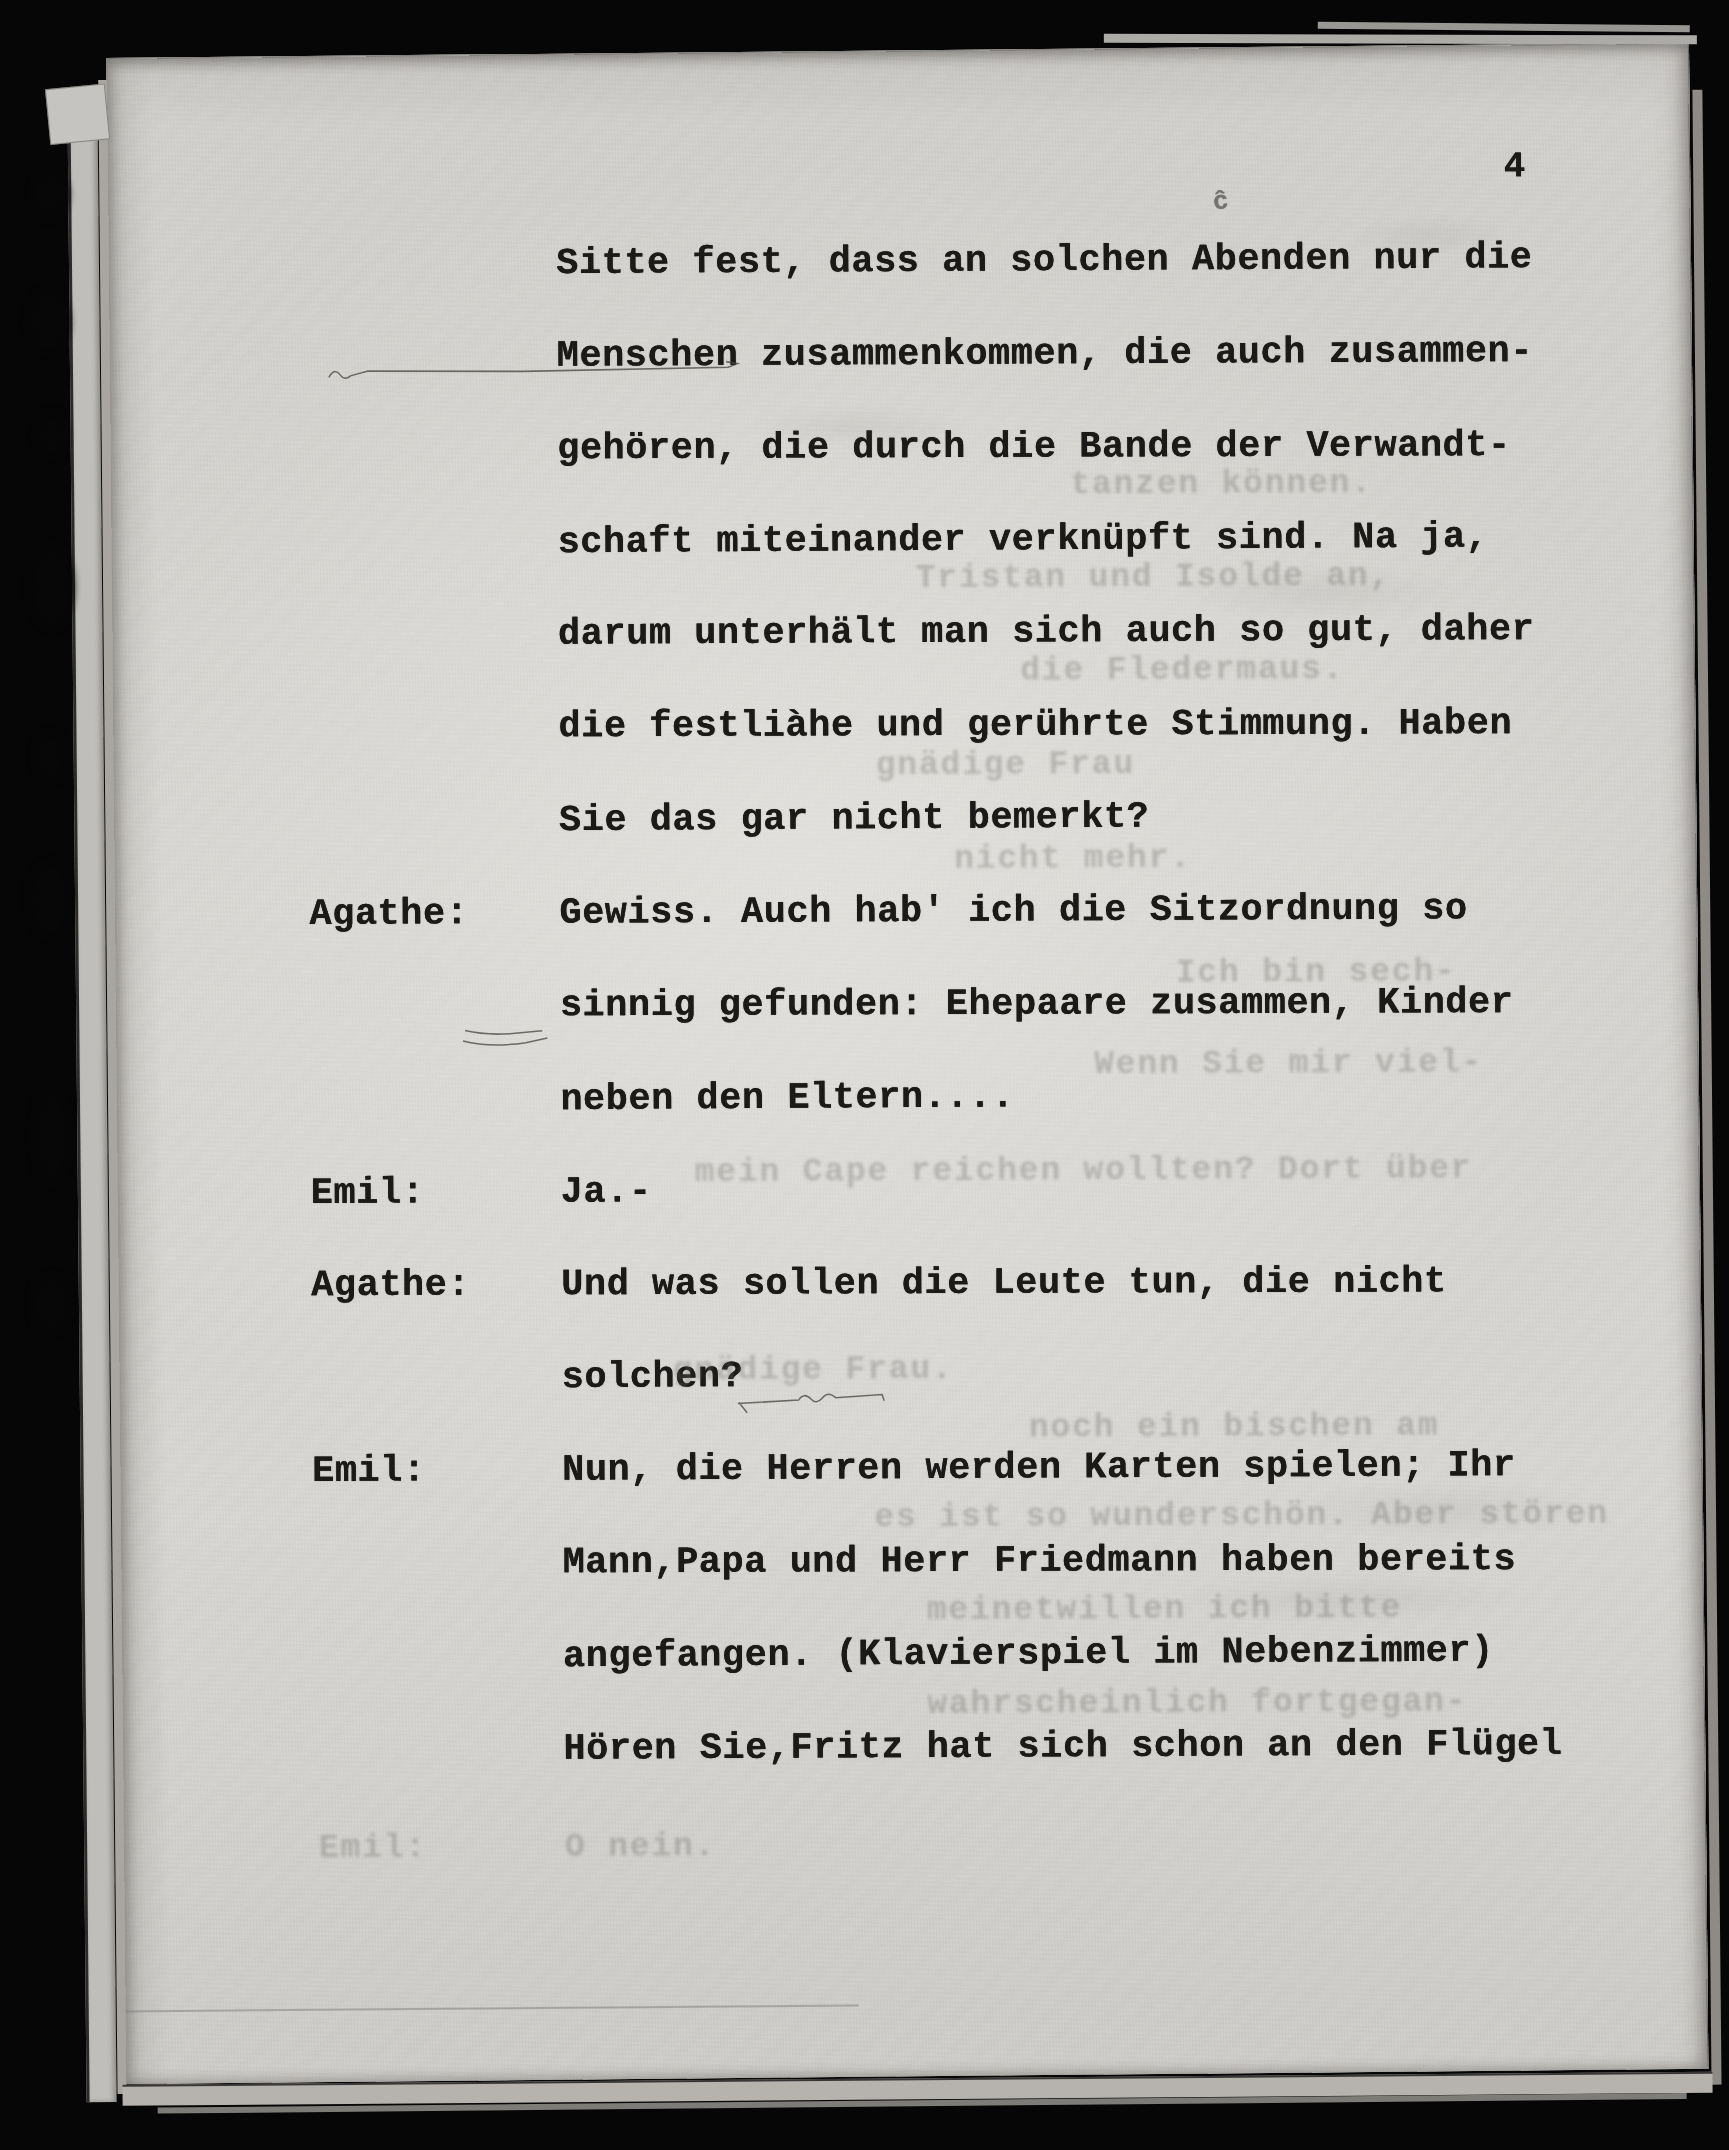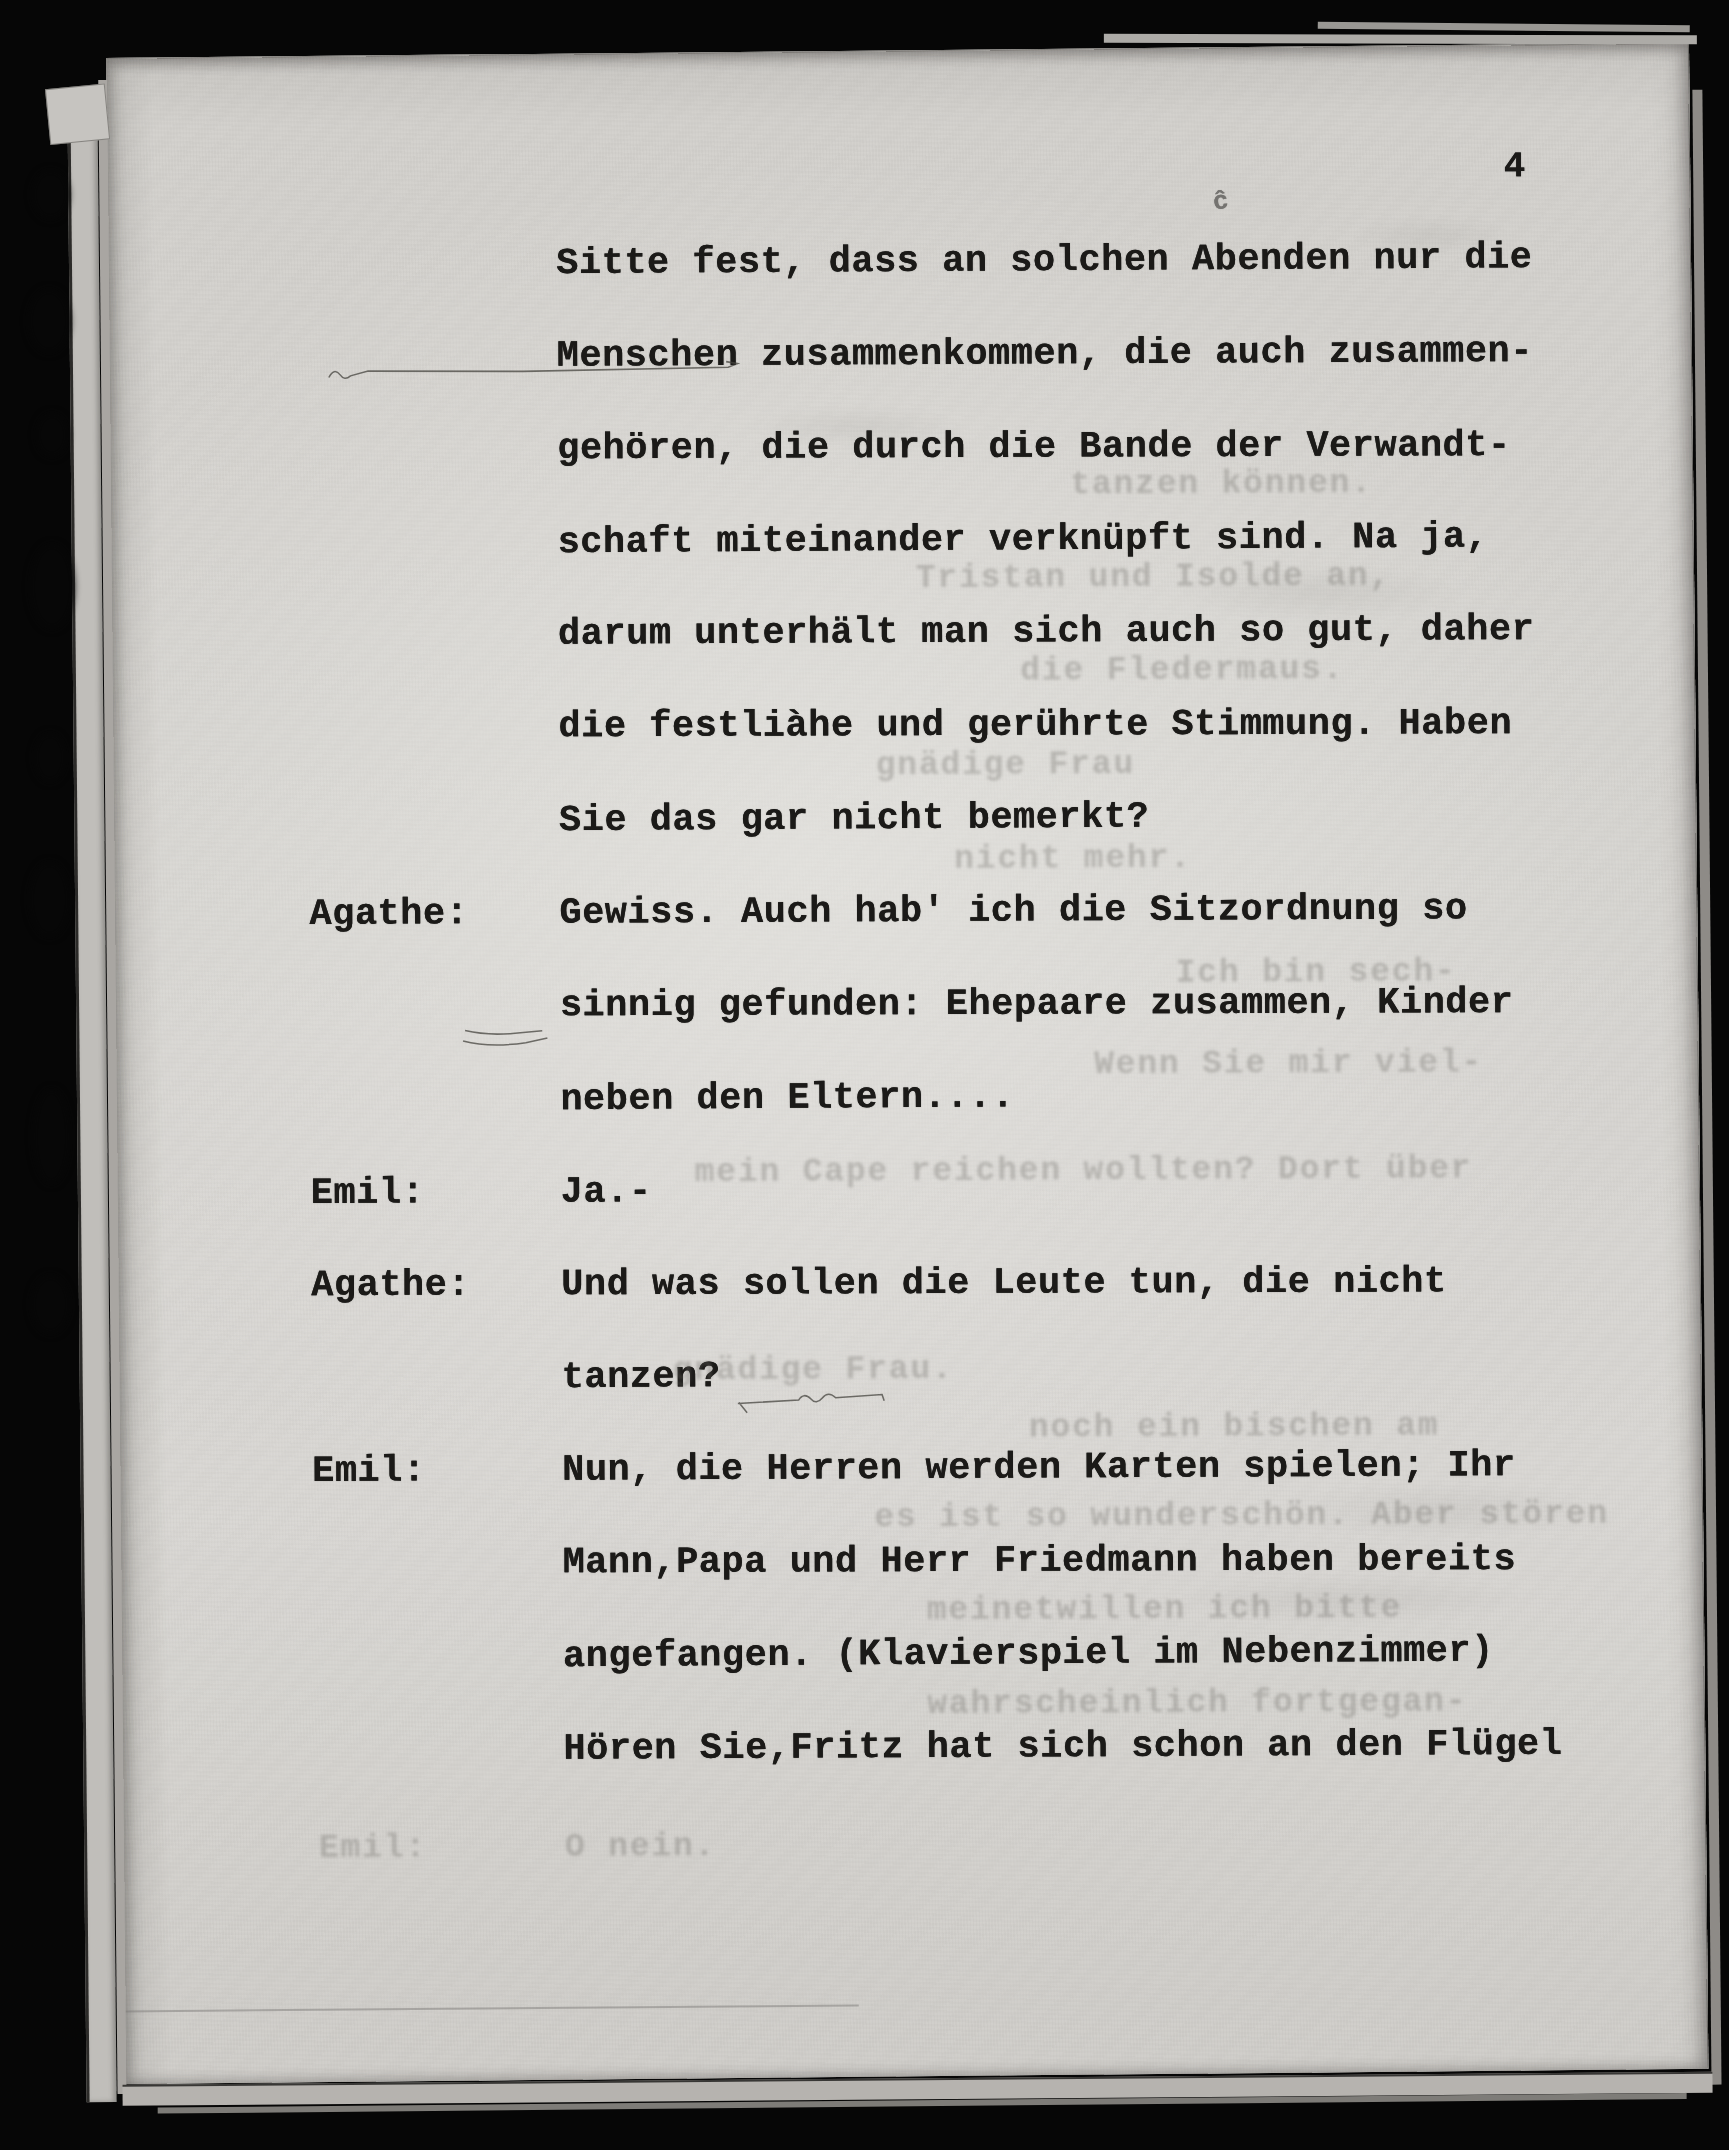--- a/index.html
+++ b/index.html
@@ -106,7 +106,7 @@
       <div class="tline ink" style="top: 1076px;"><span class="txt">neben den Eltern....</span></div>
       <div class="tline ink" style="top: 1169px;"><span class="spk">Emil:</span><span class="txt">Ja.-</span></div>
       <div class="tline ink" style="top: 1262px;"><span class="spk">Agathe:</span><span class="txt">Und was sollen die Leute tun, die nicht</span></div>
-      <div class="tline ink" style="top: 1354px;"><span class="txt">tanzen?</span></div>
+      <div class="tline ink" style="top: 1354px;"><span class="txt">solchen?</span></div>
       <div class="tline ink" style="top: 1447px;"><span class="spk">Emil:</span><span class="txt">Nun, die Herren werden Karten spielen; Ihr</span></div>
       <div class="tline ink" style="top: 1540px;"><span class="txt">Mann,Papa und Herr Friedmann haben bereits</span></div>
       <div class="tline ink" style="top: 1633px;"><span class="txt">angefangen. (Klavierspiel im Nebenzimmer)</span></div>

